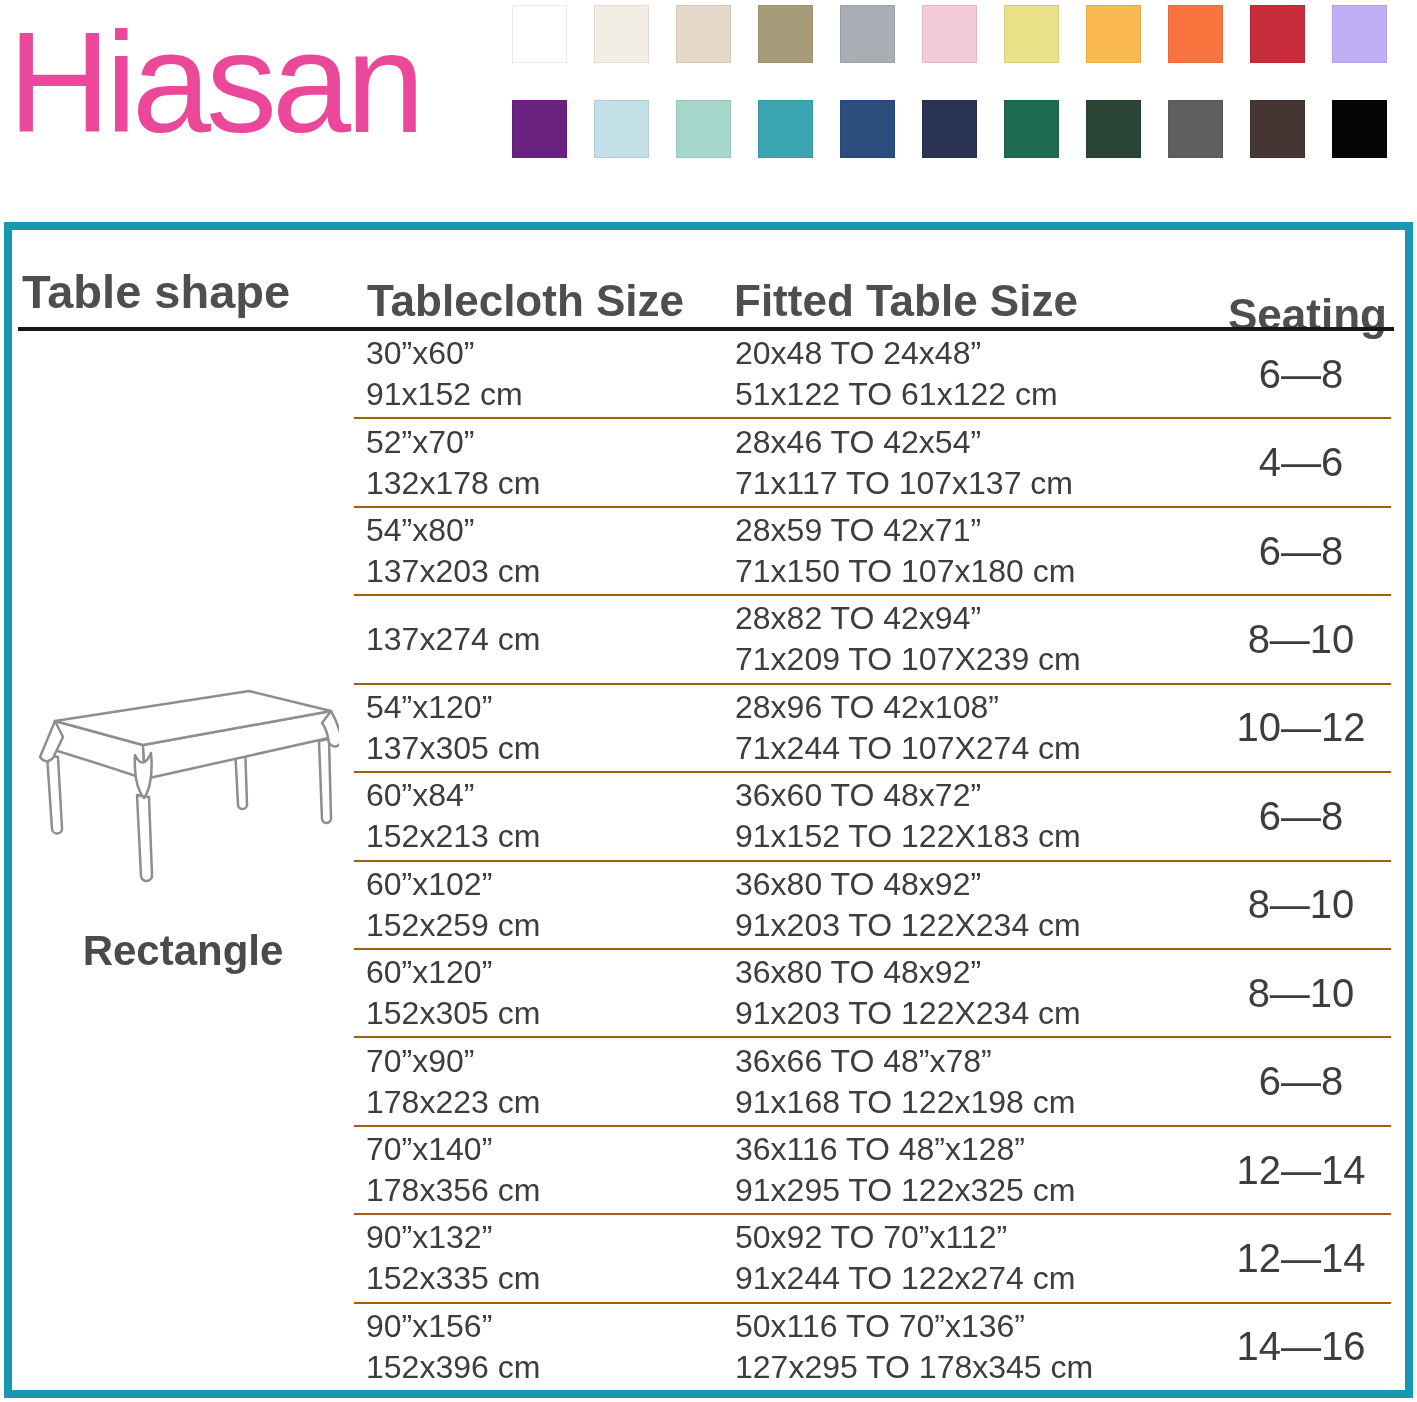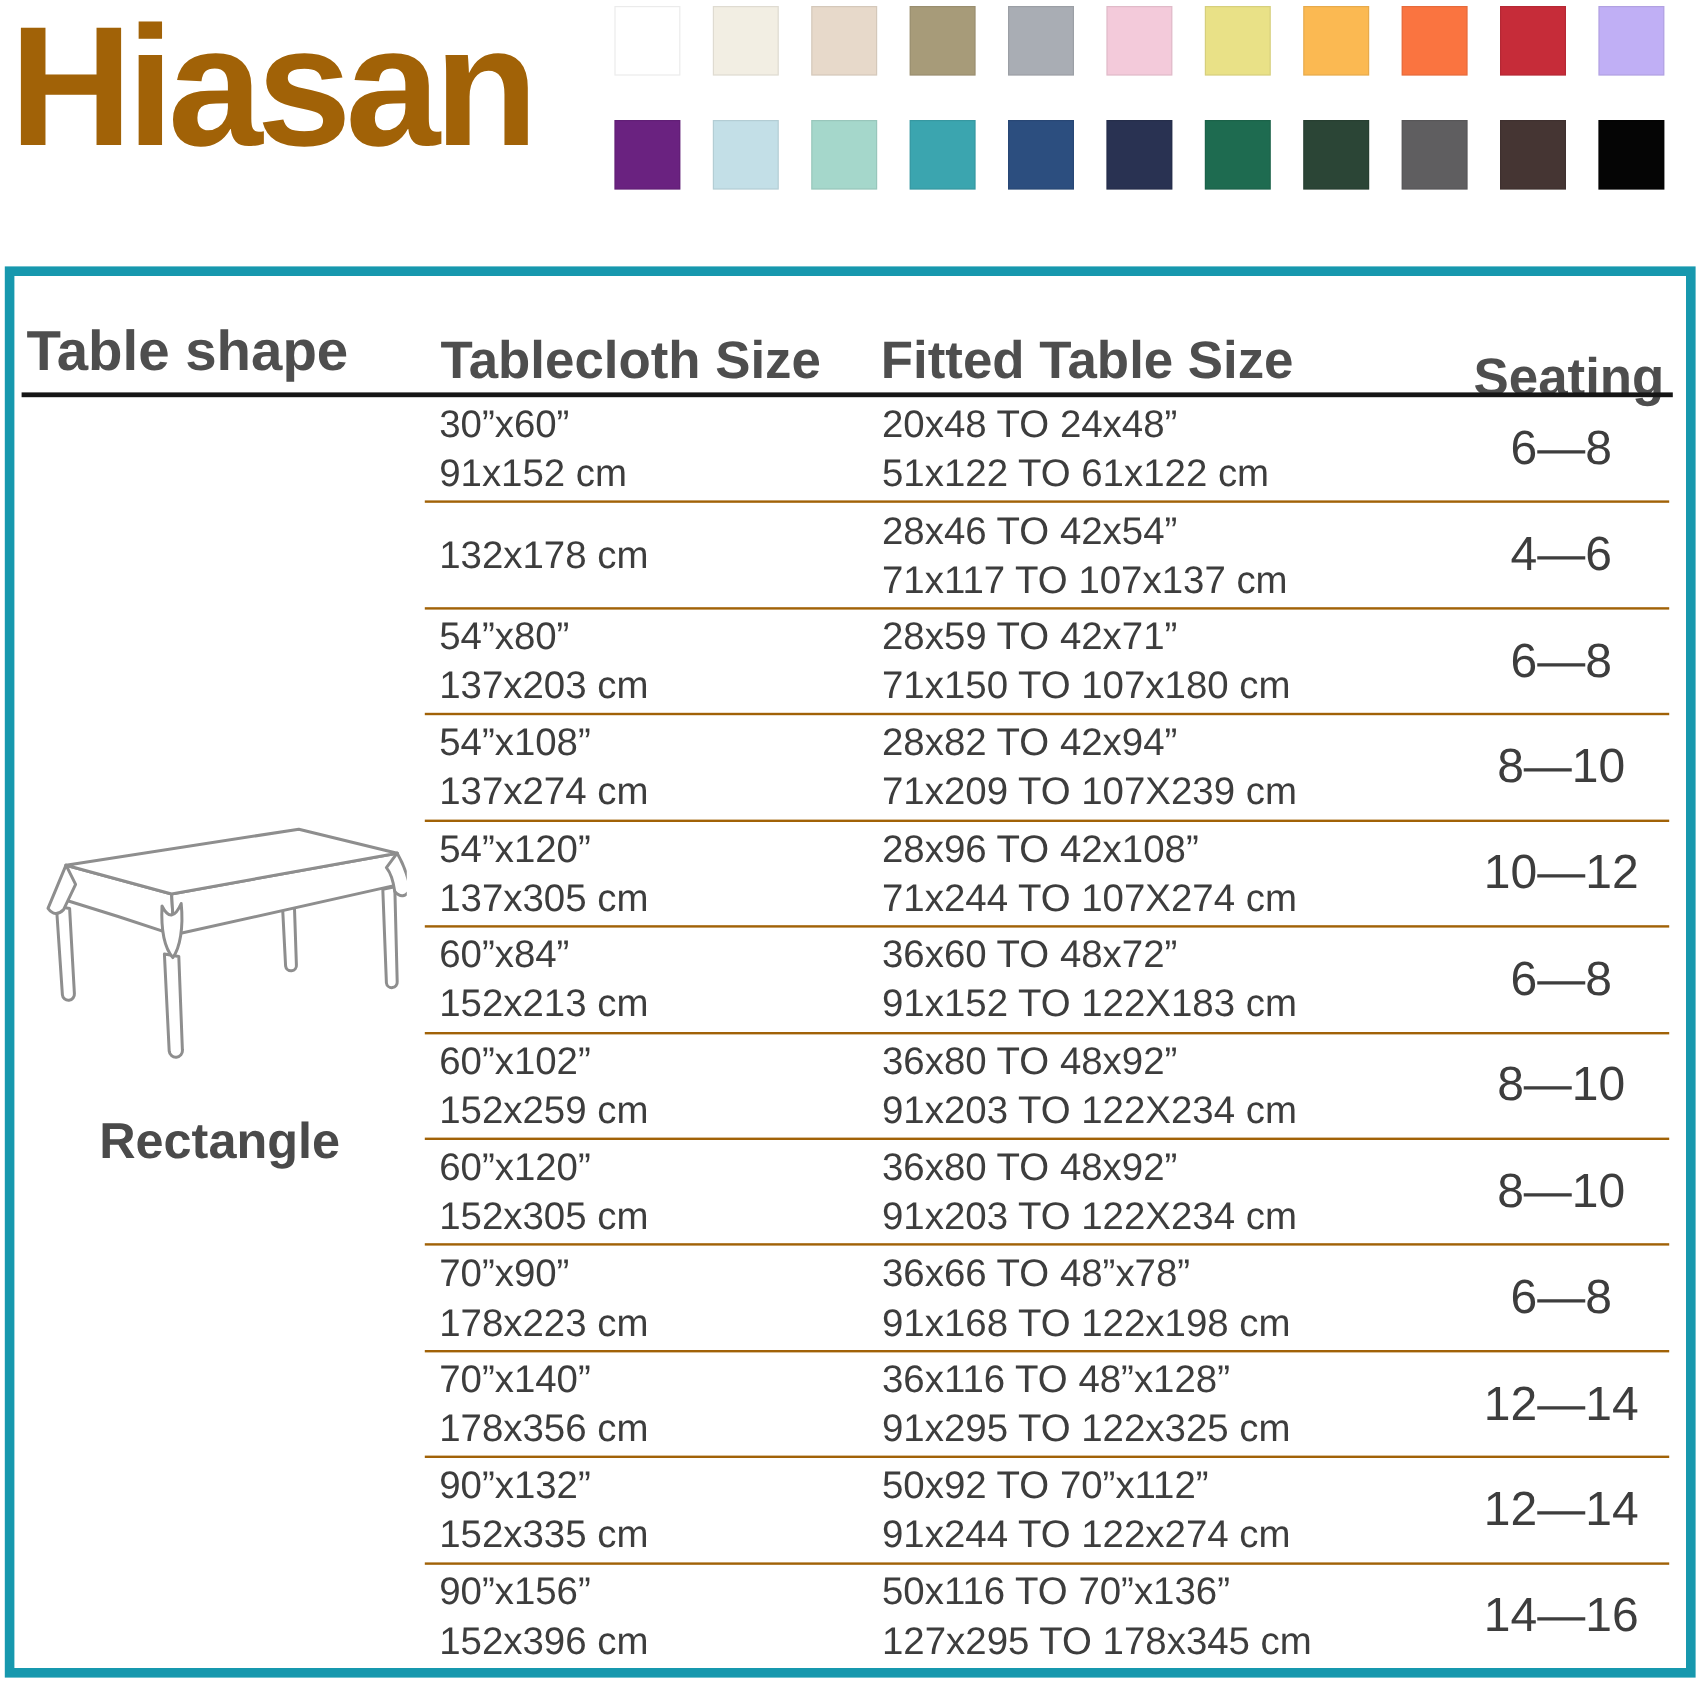--- a/index.html
+++ b/index.html
@@ -5,8 +5,8 @@
   *{margin:0;padding:0;box-sizing:border-box}
   html,body{width:1417px;height:1402px;background:#fff;overflow:hidden;
     font-family:"Liberation Sans",sans-serif;position:relative}
-  .logo{position:absolute;top:2px;left:8px;font-size:142px;font-weight:bold;
-    letter-spacing:-5px;color:#a16207;line-height:1}
+  .logo{position:absolute;top:12px;left:8px;font-size:142px;font-weight:normal;
+    letter-spacing:-5px;color:#ec4899;line-height:1}
   .swatches{position:absolute;top:5px;left:512px;display:flex;flex-direction:column;gap:37px}
   .swatch-row{display:flex;gap:27px}
   .swatch{width:55px;height:58px;border:1px solid rgba(0,0,0,0.08)}

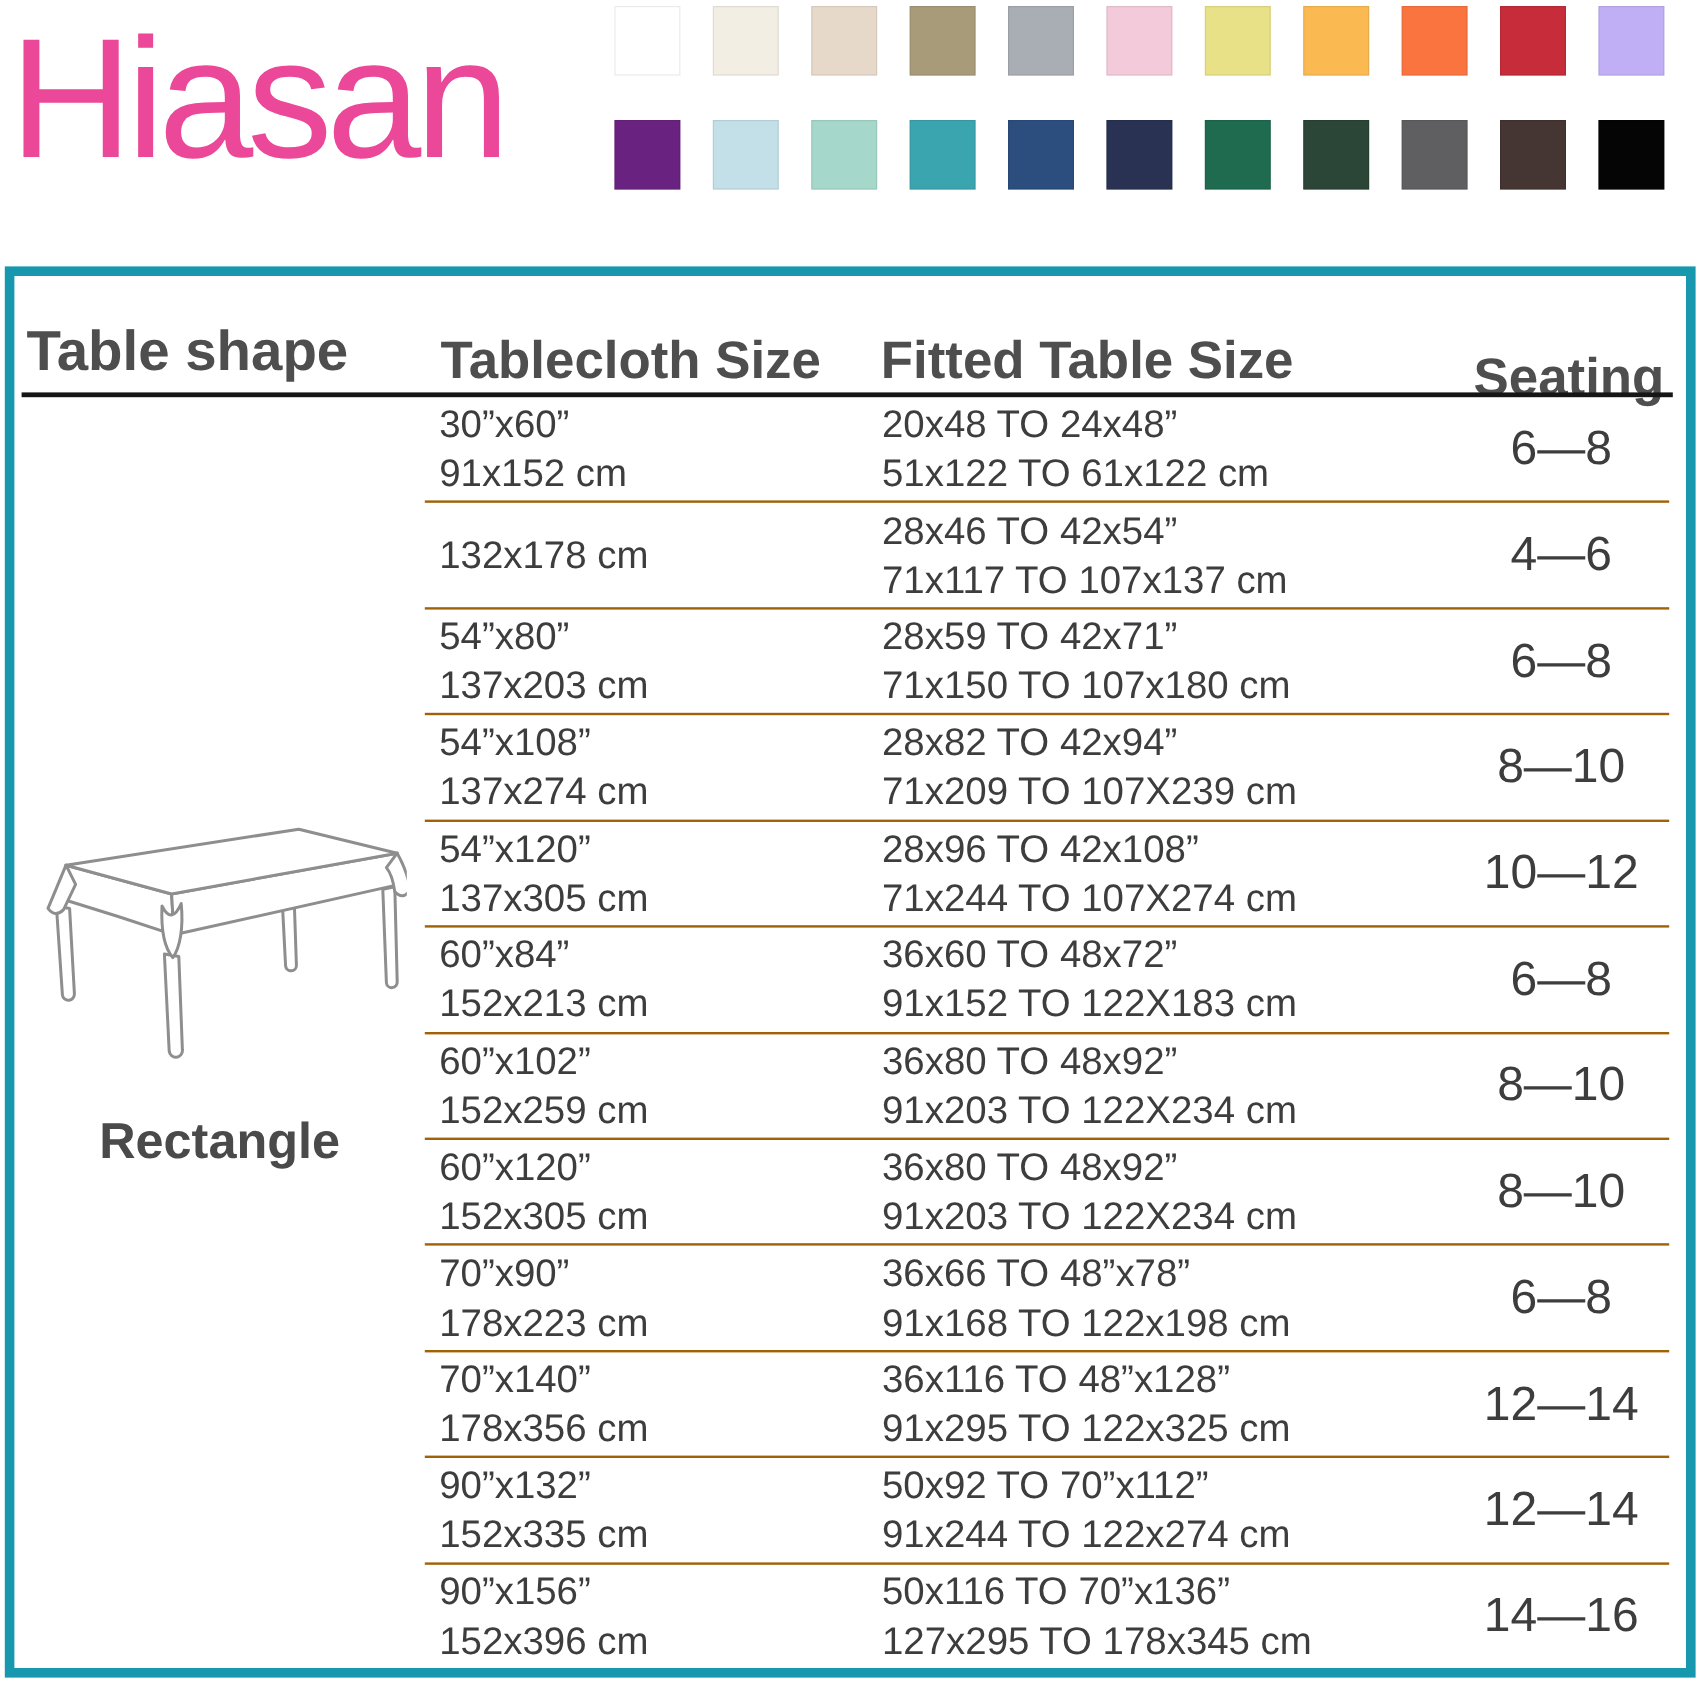--- a/index.html
+++ b/index.html
@@ -111,6 +111,7 @@
 
   <div class="row">
     <div class="cell c-size">
+      <div>52”x70”</div>
       <div>132x178 cm</div>
     </div>
     <div class="cell c-fitted">

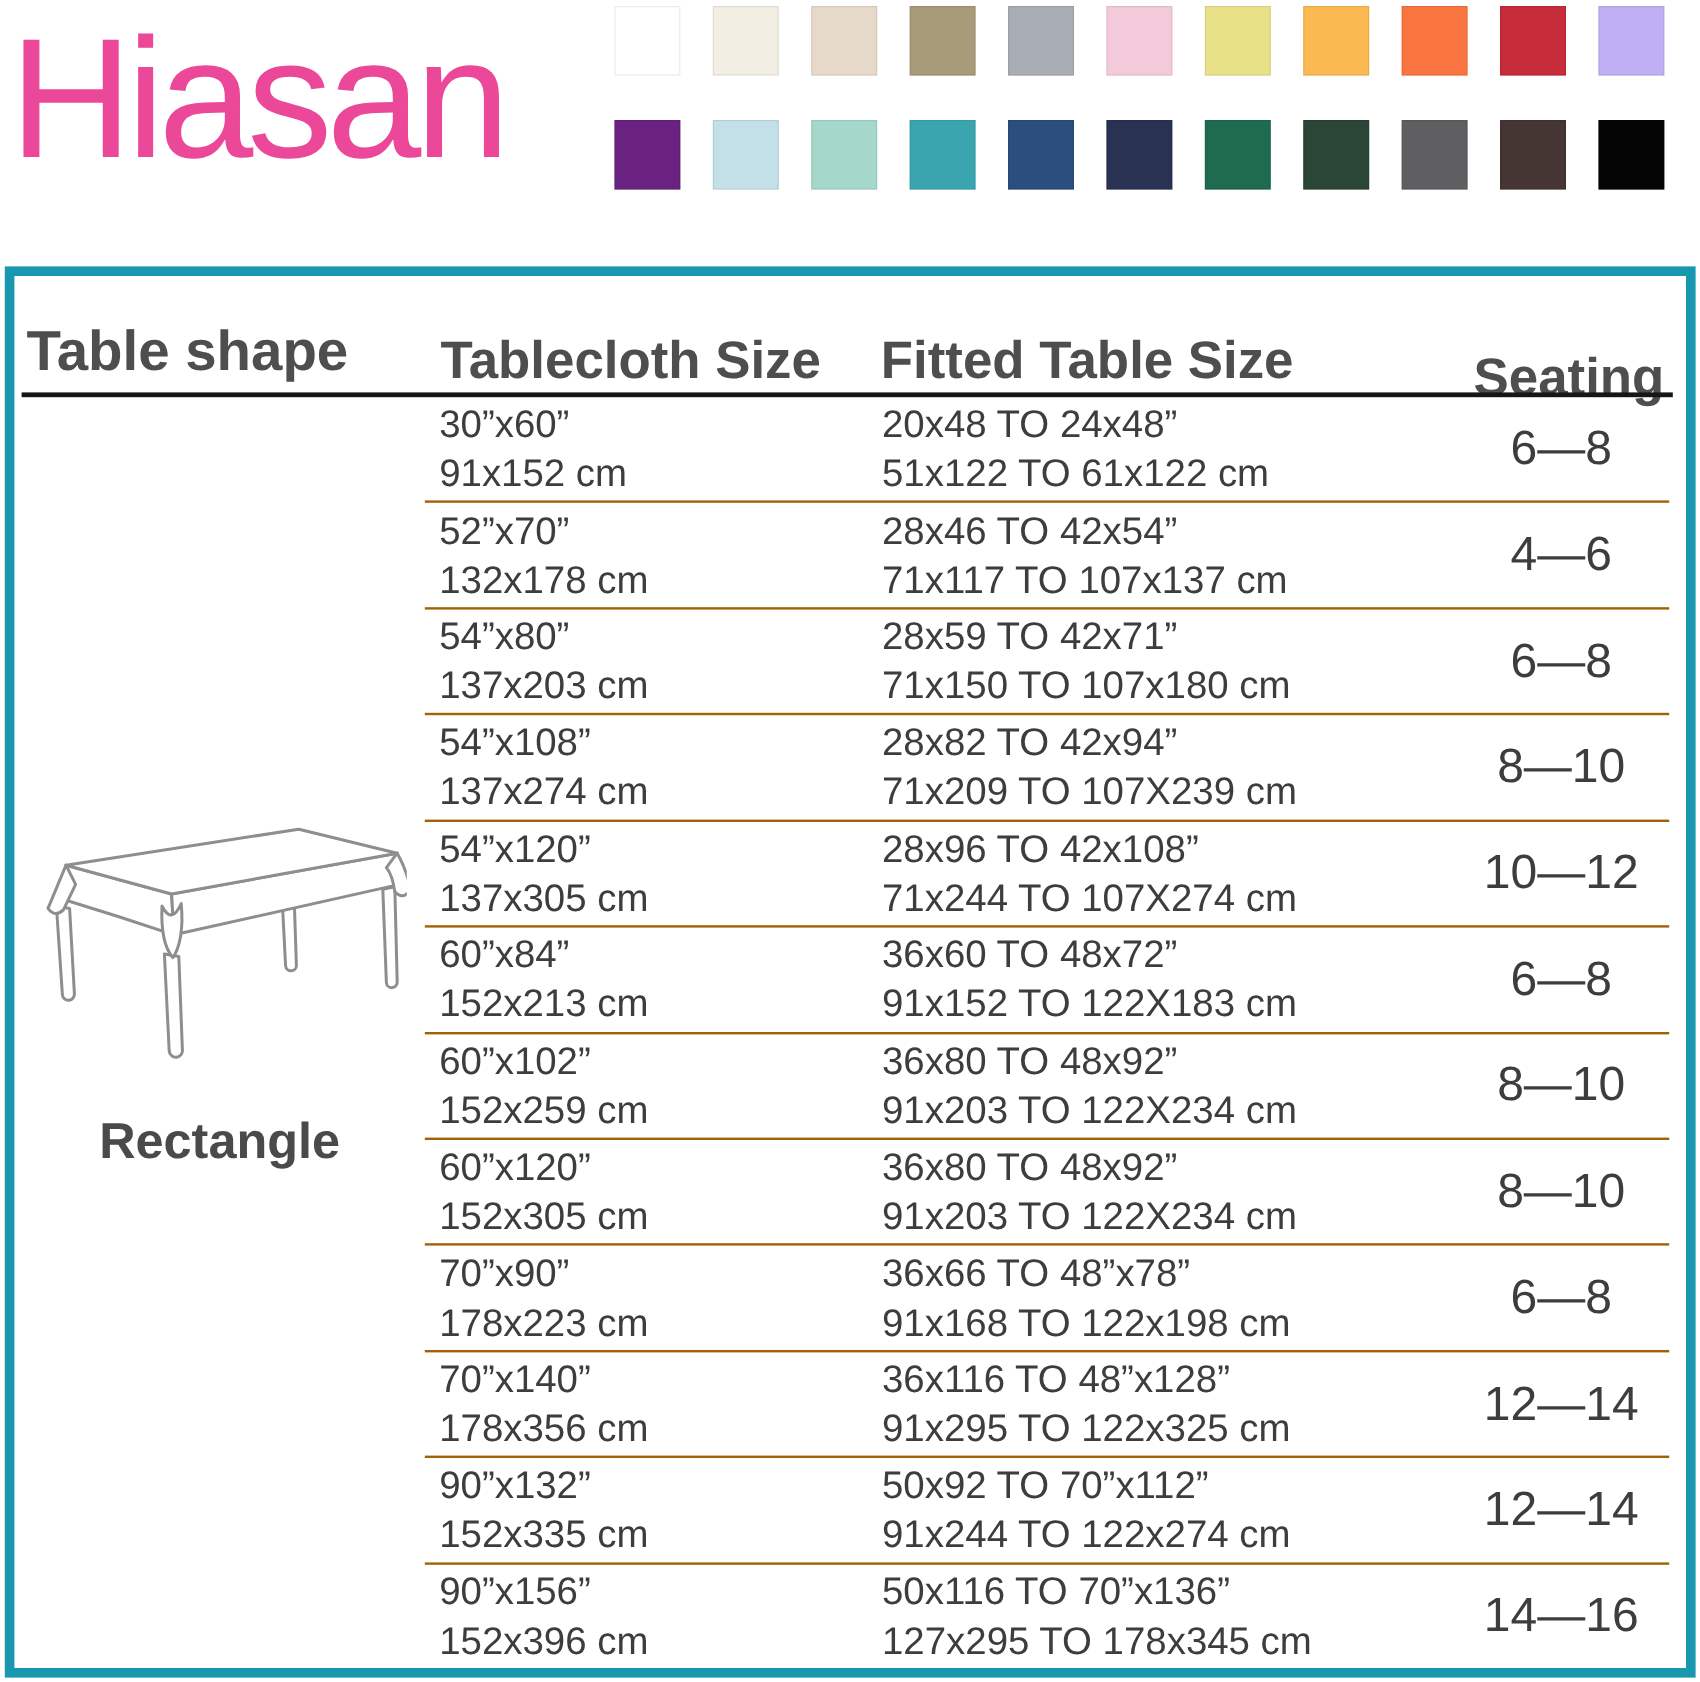--- a/index.html
+++ b/index.html
@@ -139,7 +139,6 @@
 
   <div class="row">
     <div class="cell c-size">
-      <div>54”x108”</div>
       <div>137x274 cm</div>
     </div>
     <div class="cell c-fitted">

